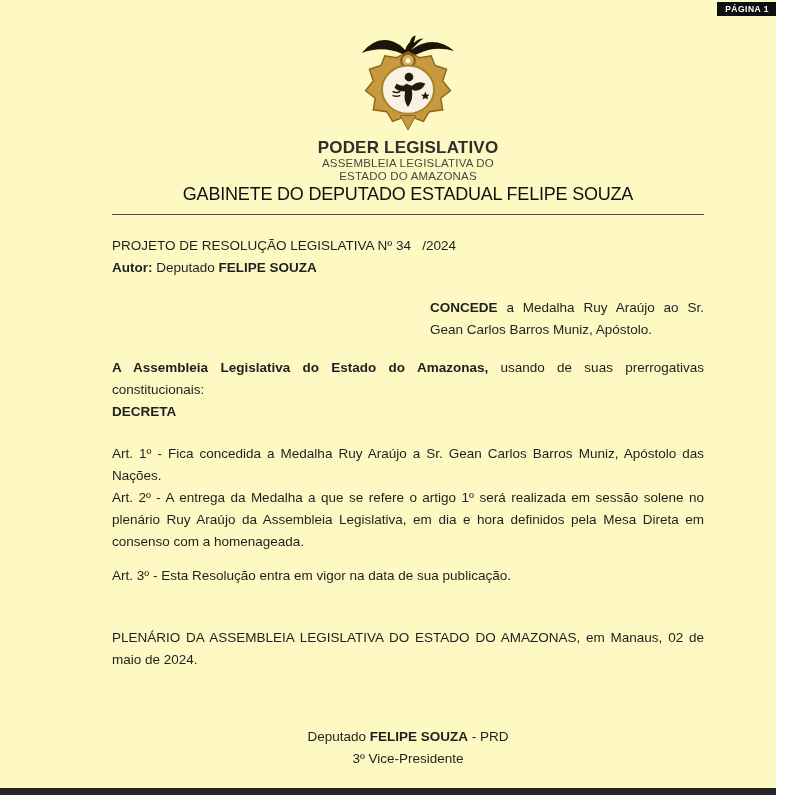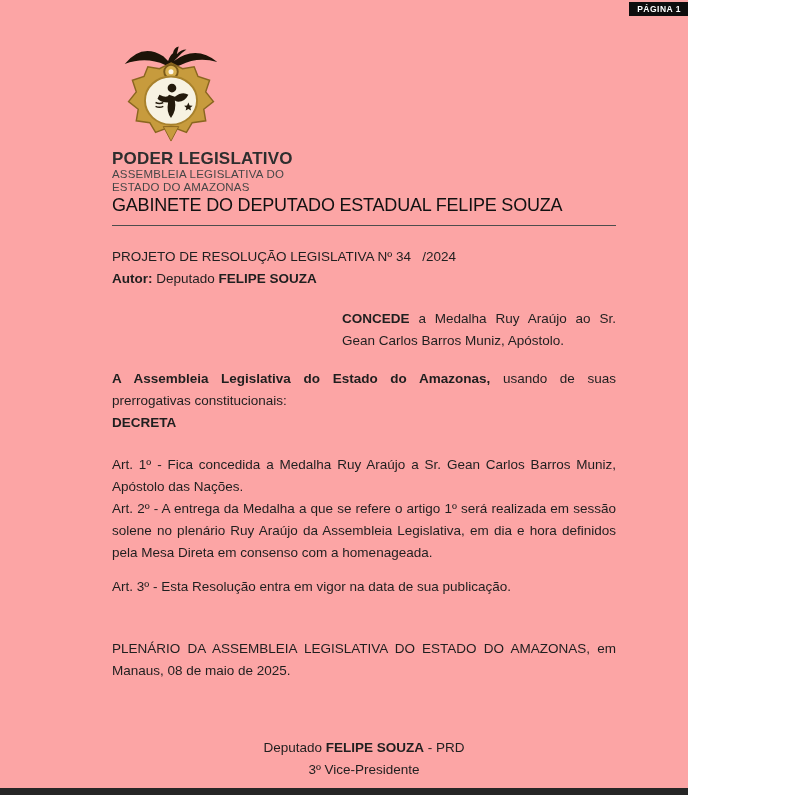--- a/index.html
+++ b/index.html
@@ -12,8 +12,8 @@
   }
   .page {
     position: relative;
-    width: 688px; height: 795px;
-    background: #fca5a5;
+    width: 776px; height: 795px;
+    background: #fef9c3;
   }
   .page-badge {
     position: absolute;

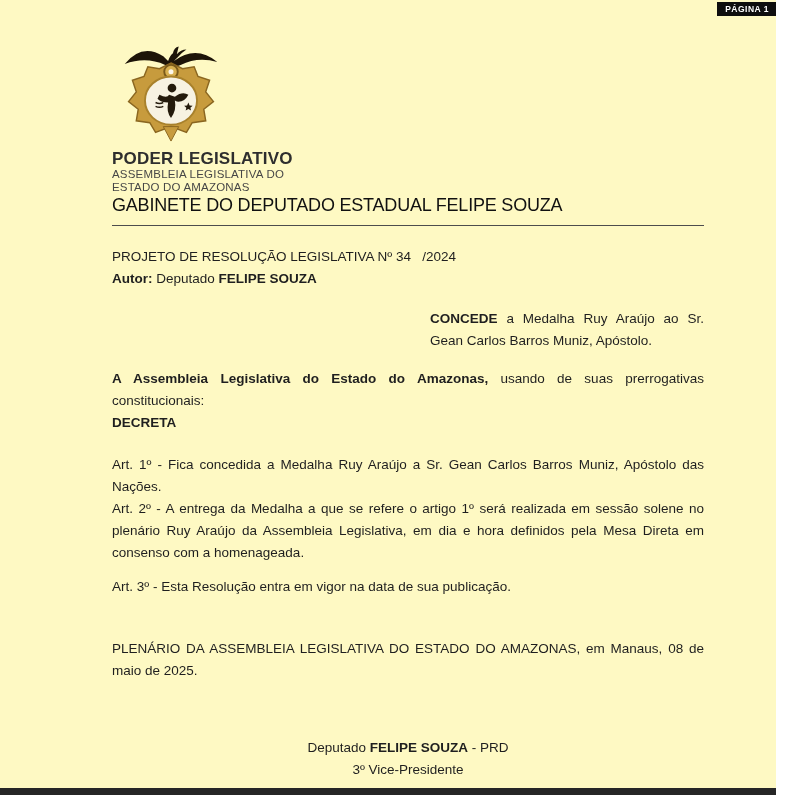--- a/index.html
+++ b/index.html
@@ -29,7 +29,8 @@
     padding: 0 72px 0 112px; 
   }
   .header {
-    padding-top: 35px;
+    text-align: center;
+    padding-top: 24px;
   }
   .emblem { display: inline-block; }
   .org-title {

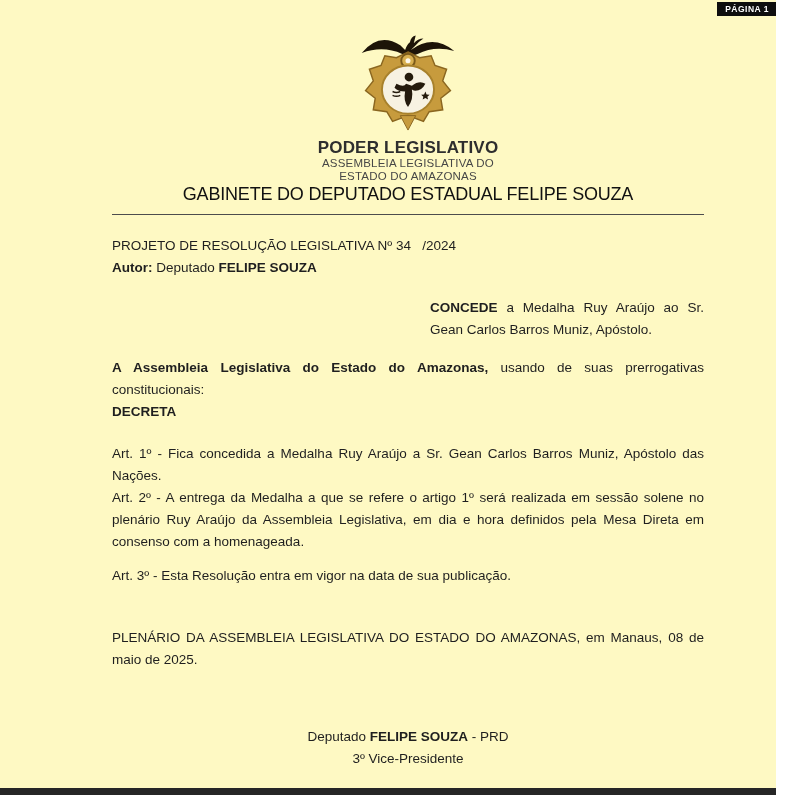--- a/index.html
+++ b/index.html
@@ -167,7 +167,7 @@
         <p class="article spaced">Art. 3º - Esta Resolução entra em vigor na data de sua publicação.</p>
       </div>
 
-      <div class="closing">PLENÁRIO DA ASSEMBLEIA LEGISLATIVA DO ESTADO DO AMAZONAS, em Manaus, 08 de maio de 2025.</div>
+      <div class="closing">PLENÁRIO DA ASSEMBLEIA LEGISLATIVA DO ESTADO DO AMAZONAS, em Manaus, 02 de maio de 2024.</div>
 
       <div class="signature">
         <div>

